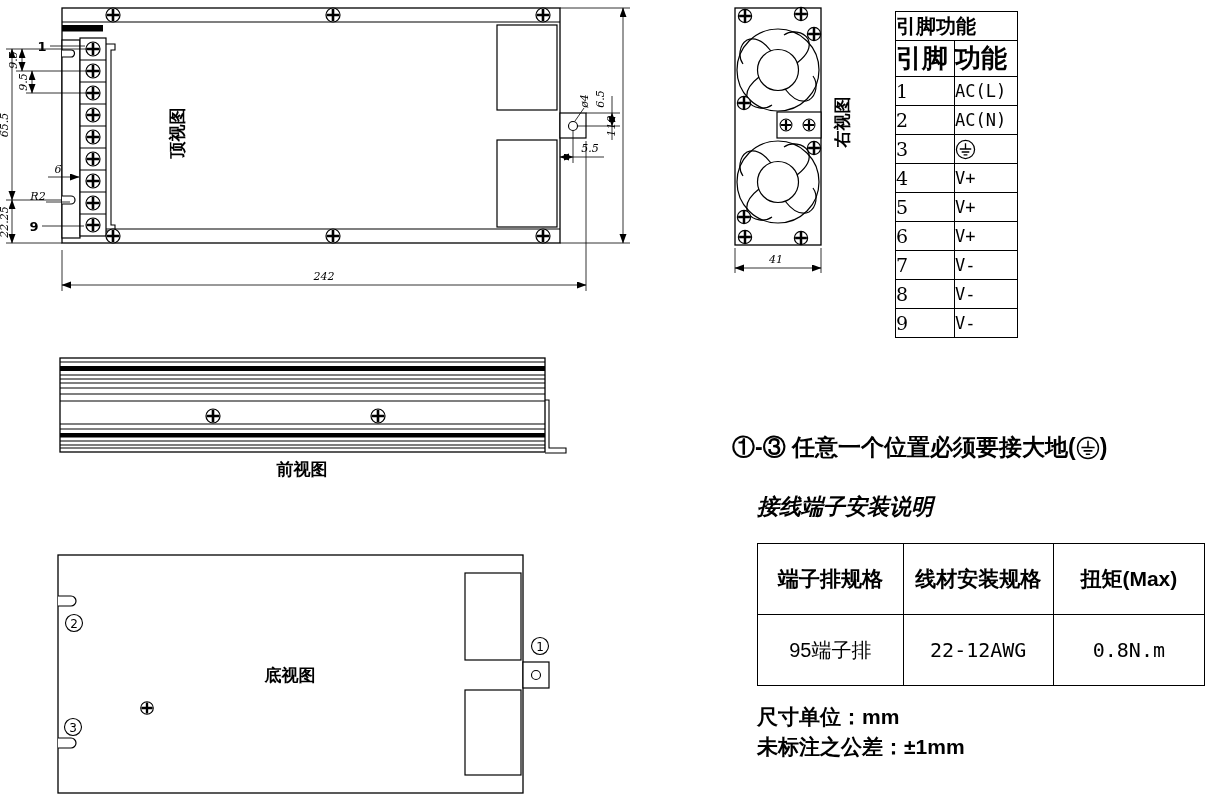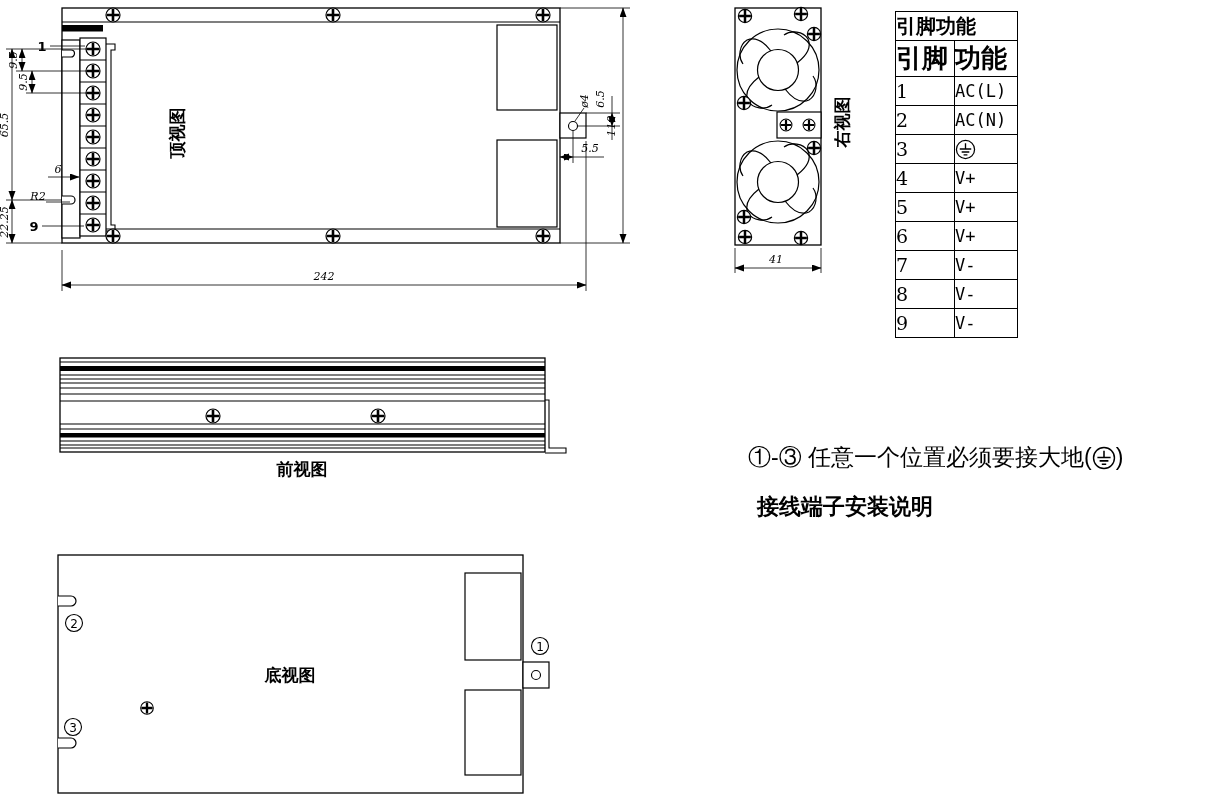--- a/index.html
+++ b/index.html
@@ -23,8 +23,8 @@
   .pin-table td.c-pin{width:58px;height:28px;font:19px "DejaVu Serif",serif;}
   .pin-table td.c-func{width:62px;height:28px;font:17px "DejaVu Sans Mono",monospace;margin-top:21px;}
 
-  .ground-note{position:absolute;left:748px;top:432px;font-size:23px;font-weight:400;
-               display:flex;align-items:center;white-space:nowrap;margin-top:10px;}
+  .ground-note{position:absolute;left:732px;top:432px;font-size:23px;font-weight:700;
+               display:flex;align-items:center;white-space:nowrap;}
   .term-heading{position:absolute;left:757px;top:492px;font-size:22px;font-weight:600;}
   .term-table{position:absolute;left:757px;top:543px;border-collapse:collapse;text-align:center;}
   .term-table th,.term-table td{border:1.5px solid #000;padding:0 8px;}

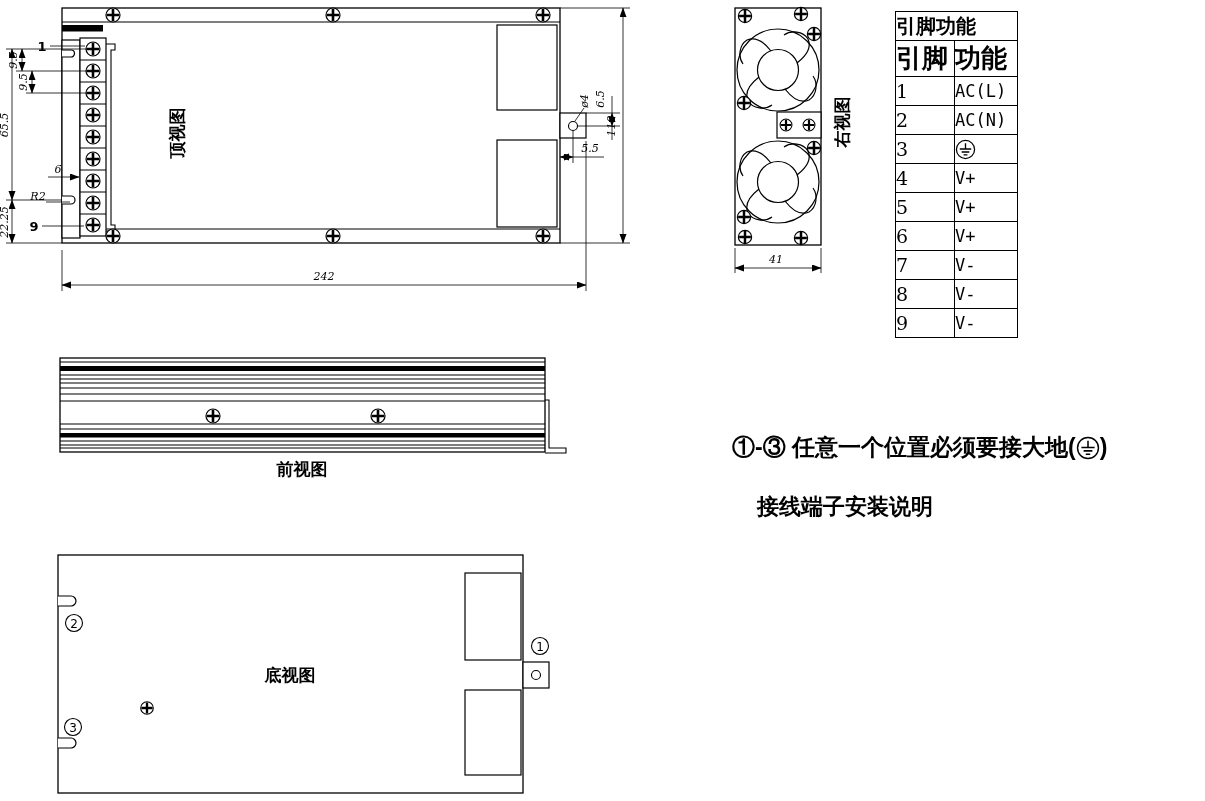--- a/index.html
+++ b/index.html
@@ -25,7 +25,7 @@
 
   .ground-note{position:absolute;left:732px;top:432px;font-size:23px;font-weight:700;
                display:flex;align-items:center;white-space:nowrap;}
-  .term-heading{position:absolute;left:757px;top:492px;font-size:22px;font-weight:600;}
+  .term-heading{position:absolute;left:757px;top:492px;font-size:22px;font-weight:600;font-style:italic;}
   .term-table{position:absolute;left:757px;top:543px;border-collapse:collapse;text-align:center;}
   .term-table th,.term-table td{border:1.5px solid #000;padding:0 8px;}
   .term-table th{width:142px;height:70px;font-size:21px;font-weight:600;}

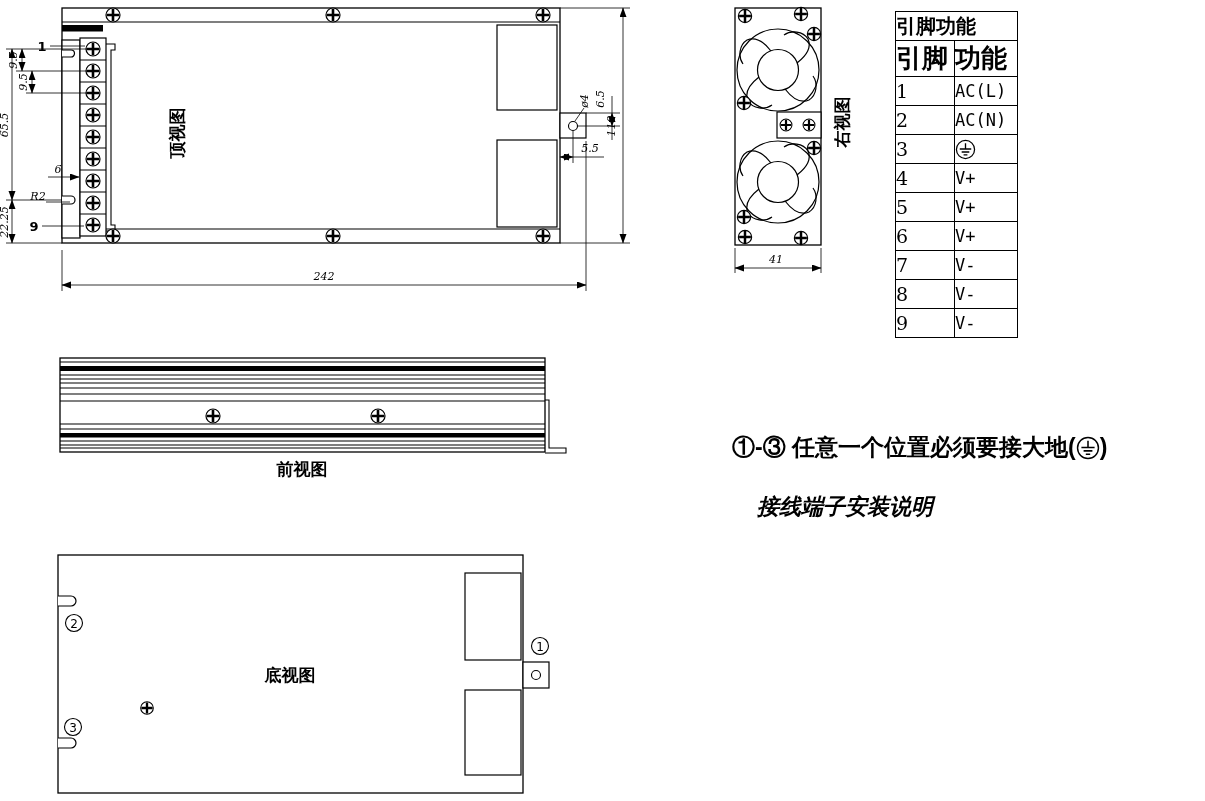--- a/index.html
+++ b/index.html
@@ -270,6 +270,20 @@
 
   <div class="term-heading">接线端子安装说明</div>
 
+  <table class="term-table">
+    <tbody>
+        <tr>
+      <th>端子排规格</th>
+      <th>线材安装规格</th>
+      <th>扭矩(Max)</th>
+    </tr>
+    <tr>
+      <td class="cjk">95端子排</td>
+      <td>22-12AWG</td>
+      <td>0.8N.m</td>
+    </tr>
+  </tbody>
+    </table>
 
   <div class="footnotes">
   </div>

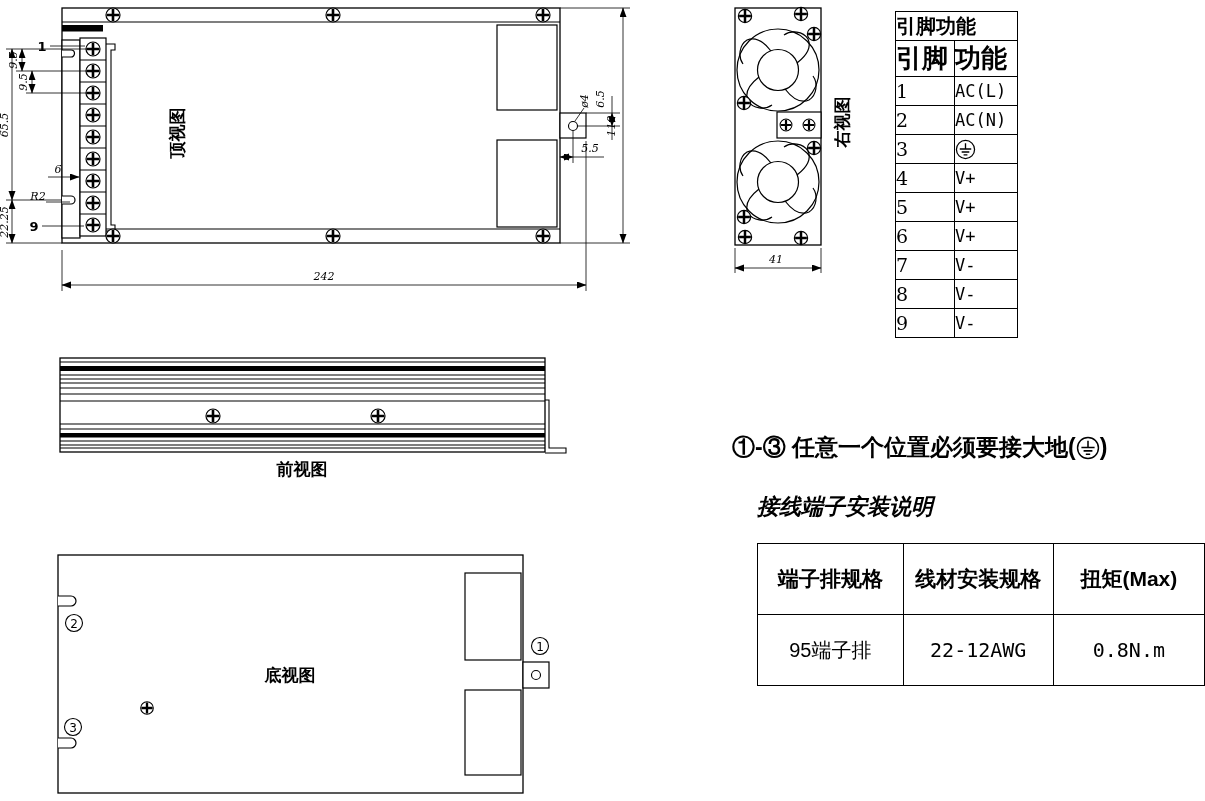--- a/index.html
+++ b/index.html
@@ -286,6 +286,7 @@
     </table>
 
   <div class="footnotes">
+    <div>尺寸单位：mm</div>
   </div>
 
 </div>

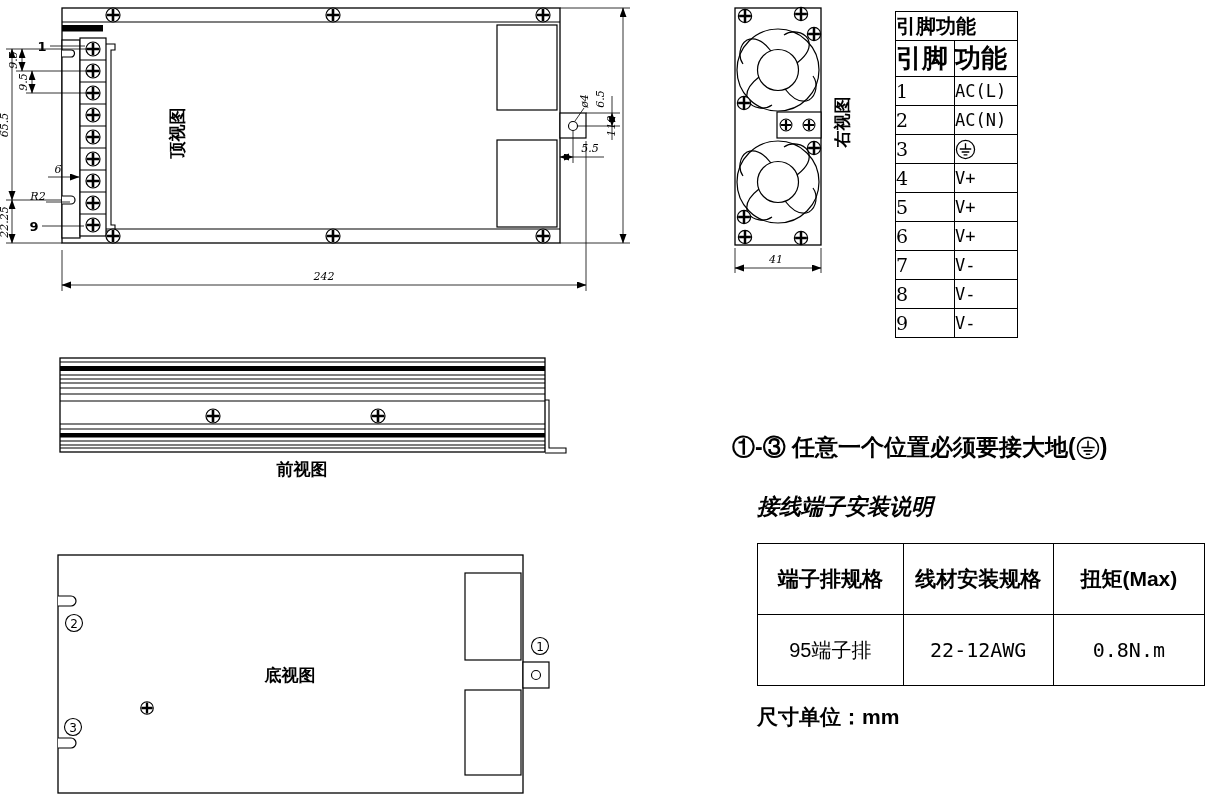--- a/index.html
+++ b/index.html
@@ -287,6 +287,7 @@
 
   <div class="footnotes">
     <div>尺寸单位：mm</div>
+    <div>未标注之公差：±1mm</div>
   </div>
 
 </div>

